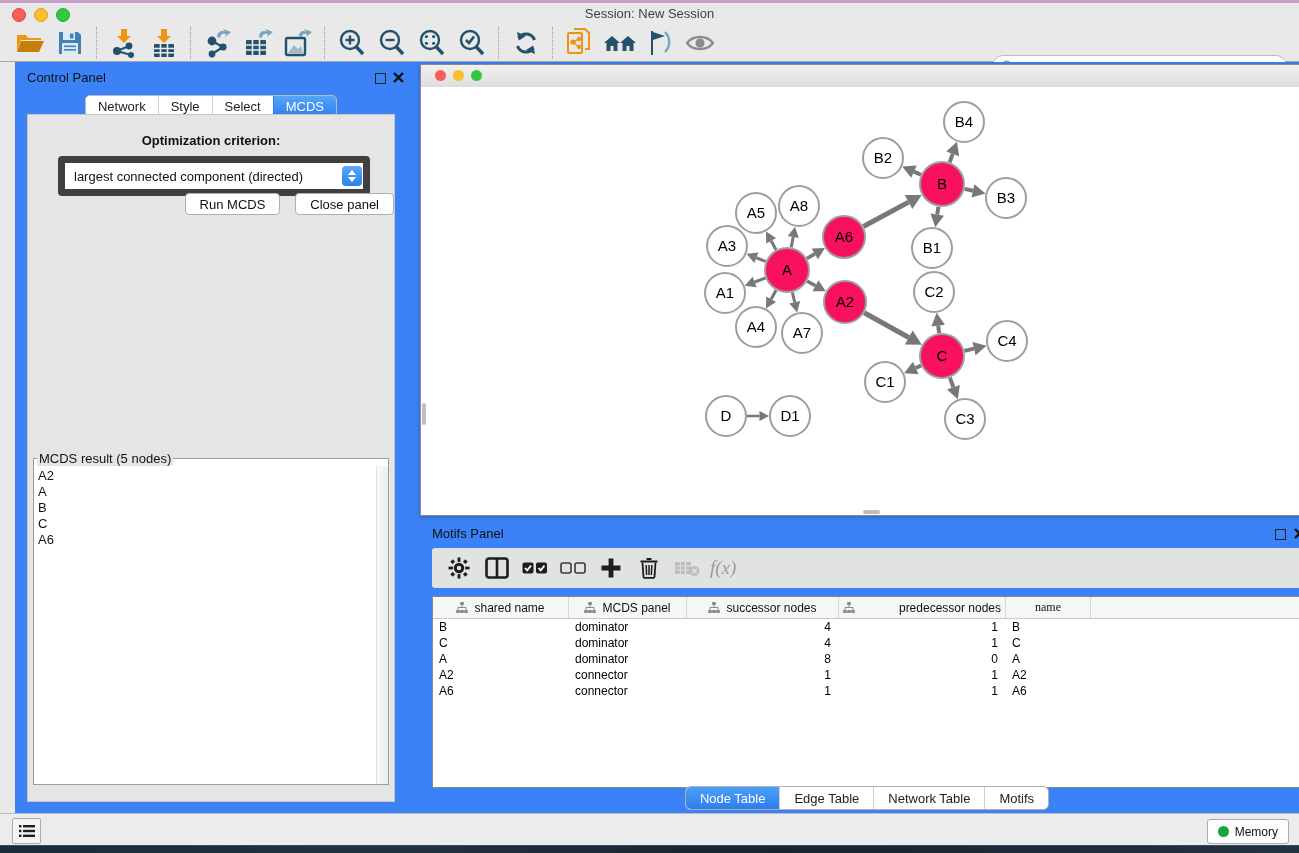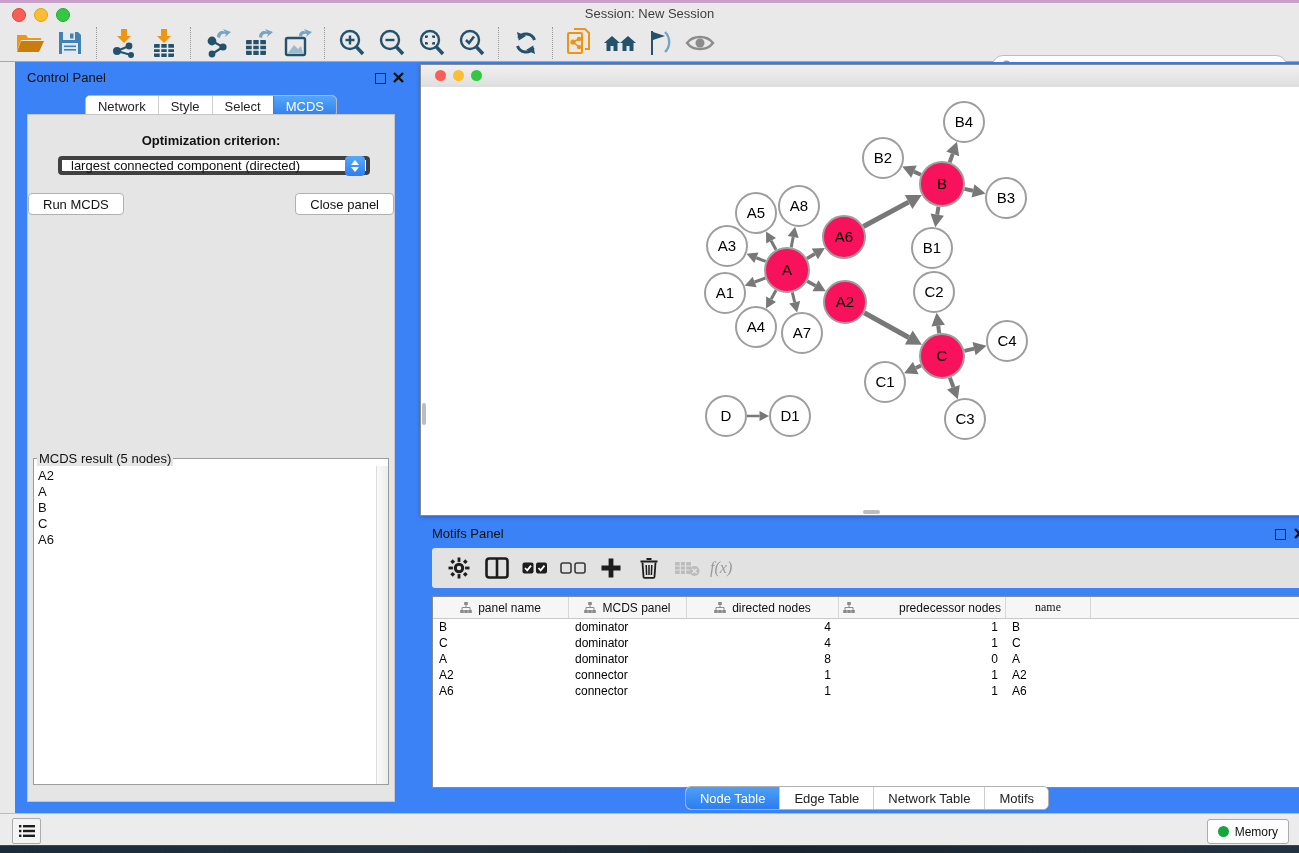--- a/index.html
+++ b/index.html
@@ -38,7 +38,7 @@
   .tabset .tab.active{background:linear-gradient(#55a6f7,#2f7fef);color:#fff;border-left-color:#2f7fef;}
   .cp-inner{position:absolute;left:12px;right:12px;top:52px;height:686px;background:#e5e5e5;border:1px solid #c6c6c6;border-radius:0;}
   .opt-label{position:absolute;left:0;right:0;top:18px;text-align:center;font-size:13px;font-weight:bold;color:#111;}
-  .dropdown{position:absolute;left:30px;top:41px;width:312px;height:19px;background:#fff;border:4px solid #404040;border-radius:4px;display:flex;align-items:center;box-sizing:border-box;}
+  .dropdown{position:absolute;left:30px;top:41px;width:312px;height:40px;background:#fff;border:7px solid #404040;border-radius:4px;display:flex;align-items:center;box-sizing:border-box;}
   .dropdown .dval{flex:1;font-size:13px;color:#111;padding-left:9px;white-space:nowrap;overflow:hidden;}
   .stepper{width:20px;height:20px;margin-right:1px;border-radius:4px;background:linear-gradient(#59a9f8,#2e7eef);display:flex;flex-direction:column;align-items:center;justify-content:center;gap:2px;}
   .stepper .up{width:0;height:0;border-left:4px solid transparent;border-right:4px solid transparent;border-bottom:5px solid #fff;}

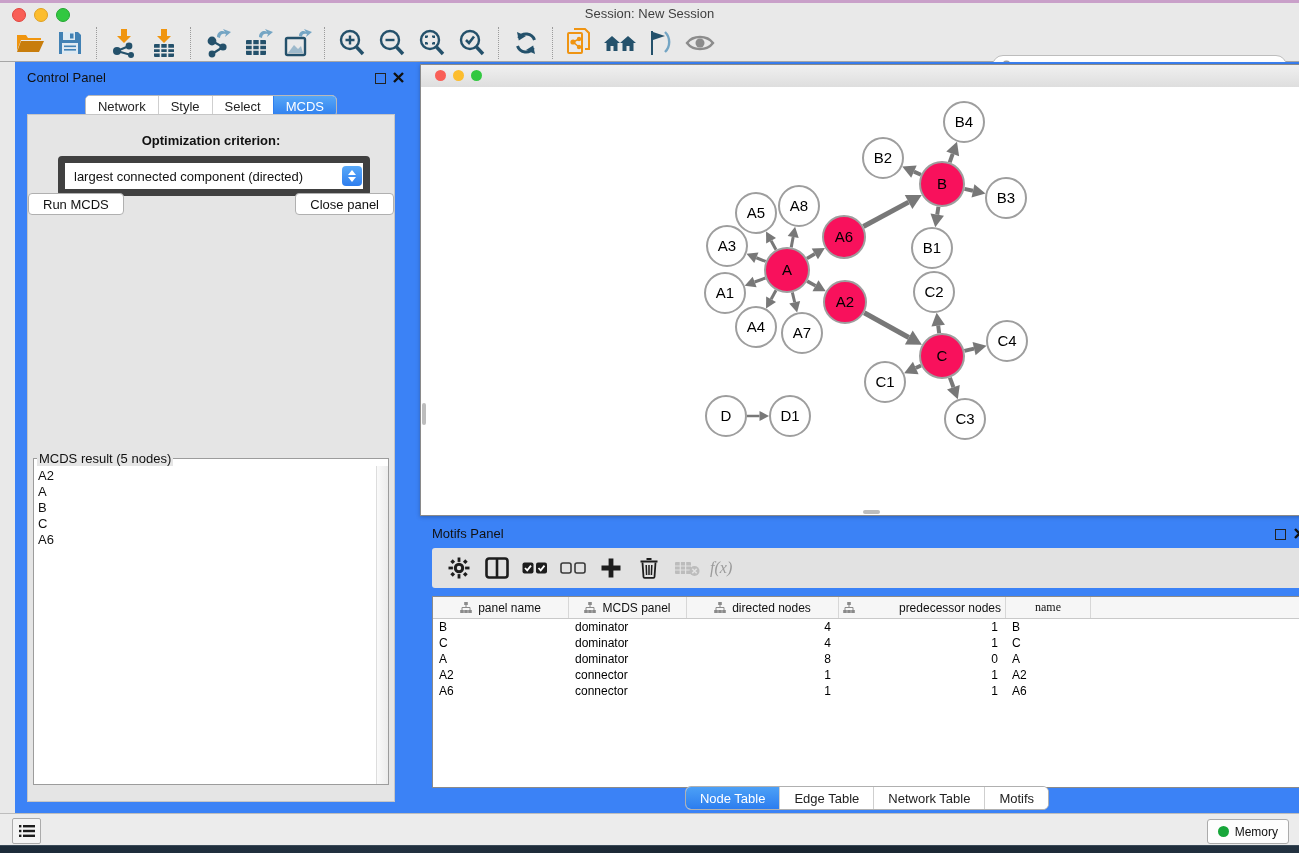--- a/index.html
+++ b/index.html
@@ -43,7 +43,7 @@
   .stepper{width:20px;height:20px;margin-right:1px;border-radius:4px;background:linear-gradient(#59a9f8,#2e7eef);display:flex;flex-direction:column;align-items:center;justify-content:center;gap:2px;}
   .stepper .up{width:0;height:0;border-left:4px solid transparent;border-right:4px solid transparent;border-bottom:5px solid #fff;}
   .stepper .dn{width:0;height:0;border-left:4px solid transparent;border-right:4px solid transparent;border-top:5px solid #fff;}
-  .btn-row{position:absolute;left:0;right:0;top:78px;display:flex;justify-content:space-between;}
+  .btn-row{position:absolute;left:0;right:0;top:78px;display:flex;justify-content:flex-end;gap:15px;}
   .btn{background:#fff;border:1px solid #b0b0b0;border-radius:4px;font-size:13px;color:#111;padding:3px 14px;height:22px;box-sizing:border-box;display:flex;align-items:center;}
   .mcds-fieldset{position:absolute;left:5px;right:5px;top:336px;height:332px;border:1px solid #9c9c9c;margin:0;padding:0;background:#fff;}
   .mcds-fieldset legend{font-size:13px;color:#111;margin-left:3px;padding:0 2px;background:#e5e5e5;}

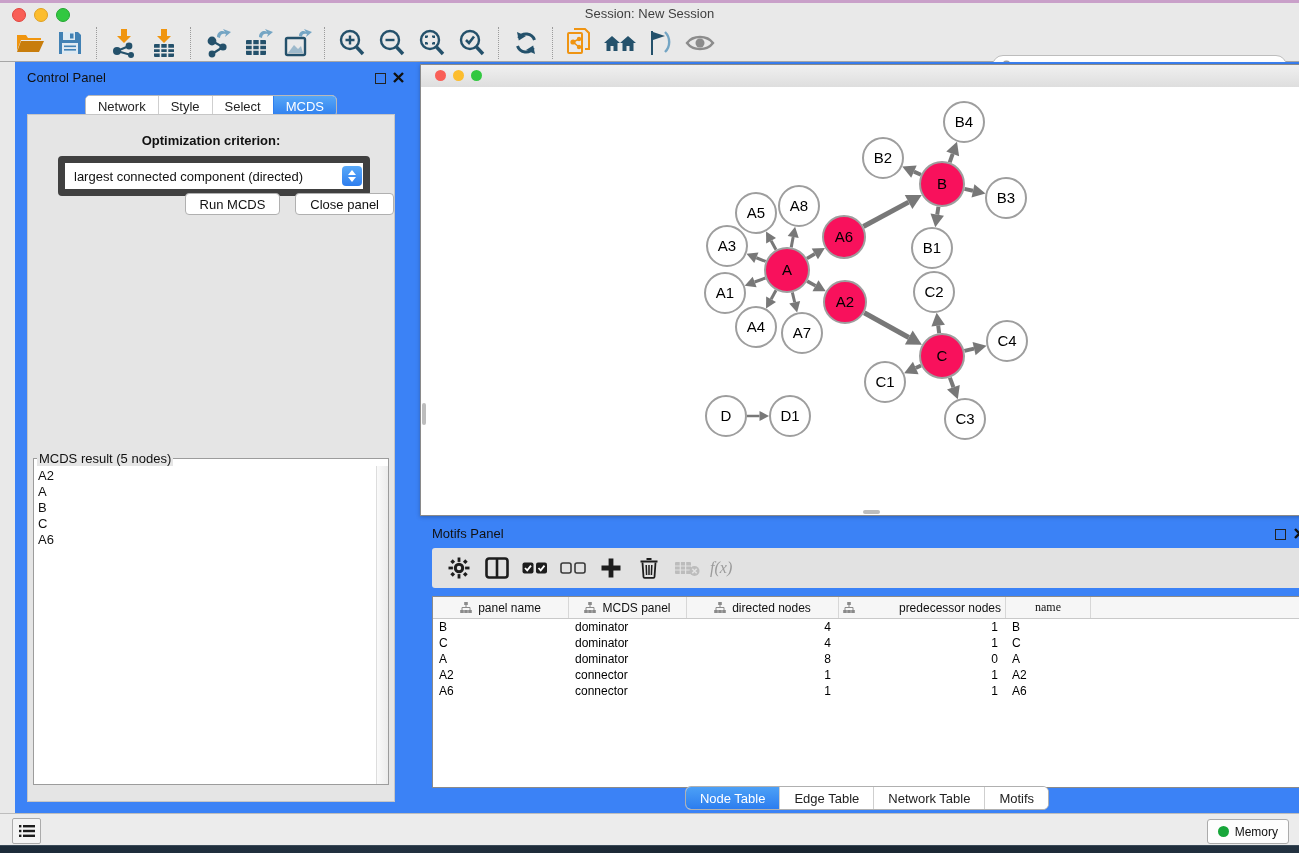--- a/index.html
+++ b/index.html
@@ -68,7 +68,7 @@
   .tp-toolbar{position:absolute;left:12px;right:7px;top:28px;height:40px;background:#e2e2e2;border-radius:3px;display:flex;align-items:center;padding:0 10px;box-sizing:border-box;gap:4px;}
   .tpicon{width:34px;height:30px;display:flex;align-items:center;justify-content:center;}
   .tpicon.disabled{opacity:0.45;}
-  .fx-label{font-size:16px;color:#9a9a9a;font-family:"Liberation Serif",serif;font-style:italic;margin-left:2px;}
+  .fx-label{font-size:19px;color:#9a9a9a;font-family:"Liberation Serif",serif;font-style:italic;margin-left:2px;}
   .data-table{position:absolute;left:12px;right:7px;top:76px;height:190px;background:#fff;border:1px solid #8a8a8a;overflow:hidden;}
   .thead{display:flex;height:21px;background:#f6f6f6;border-bottom:1px solid #c9c9c9;}
   .th{display:flex;align-items:center;justify-content:center;gap:6px;font-size:12px;color:#111;border-right:1px solid #d7d7d7;box-sizing:border-box;height:100%;}

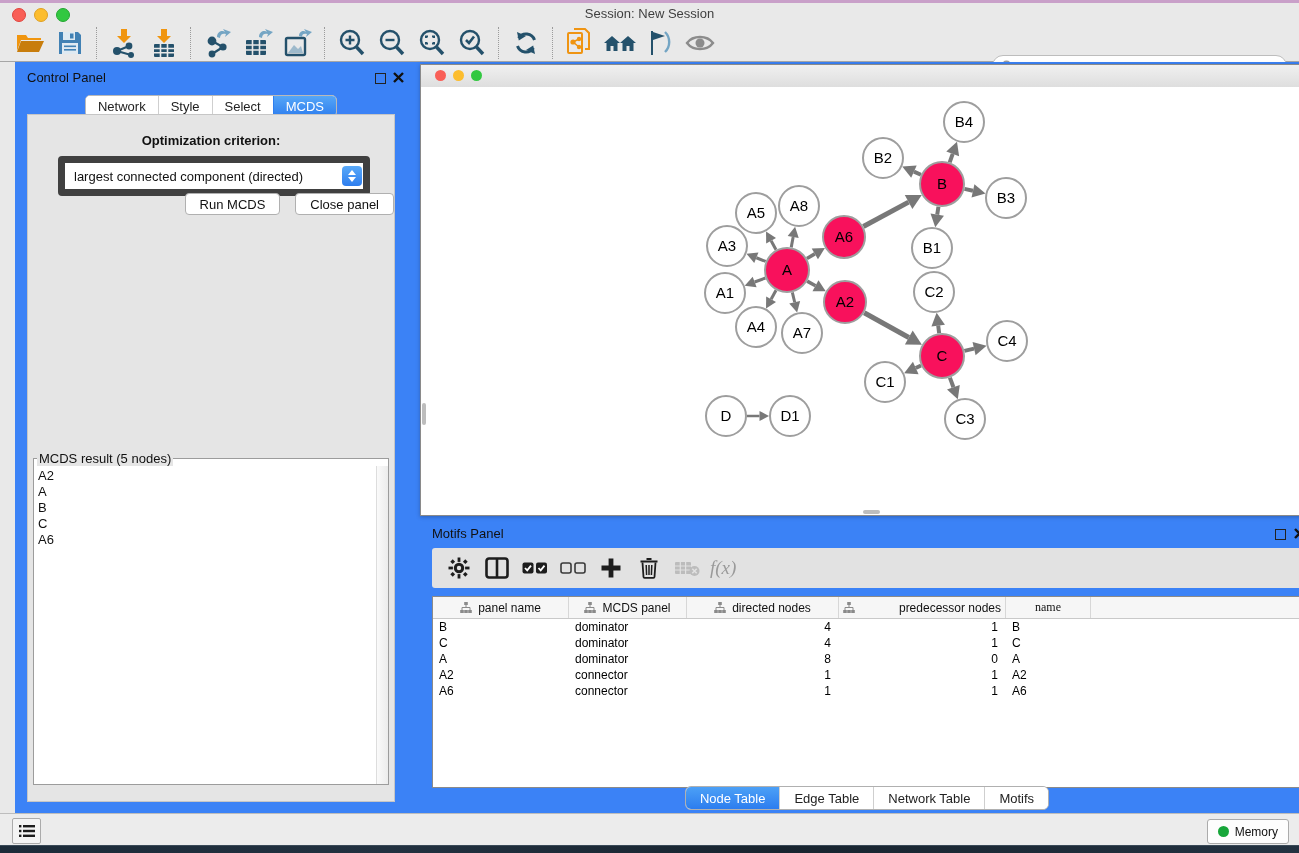--- a/index.html
+++ b/index.html
@@ -485,7 +485,7 @@
                 <rect x="4.2" y="8" width="3.6" height="3" fill="#8a8a8a"></rect>
                 <rect x="8.2" y="8" width="3.6" height="3" fill="#8a8a8a"></rect>
               </svg>
-              <span>panel name</span>
+              <span>shared name</span>
             </div>
             <div class="th" style="width: 118px;">
               <svg width="12" height="11" viewBox="0 0 12 11">

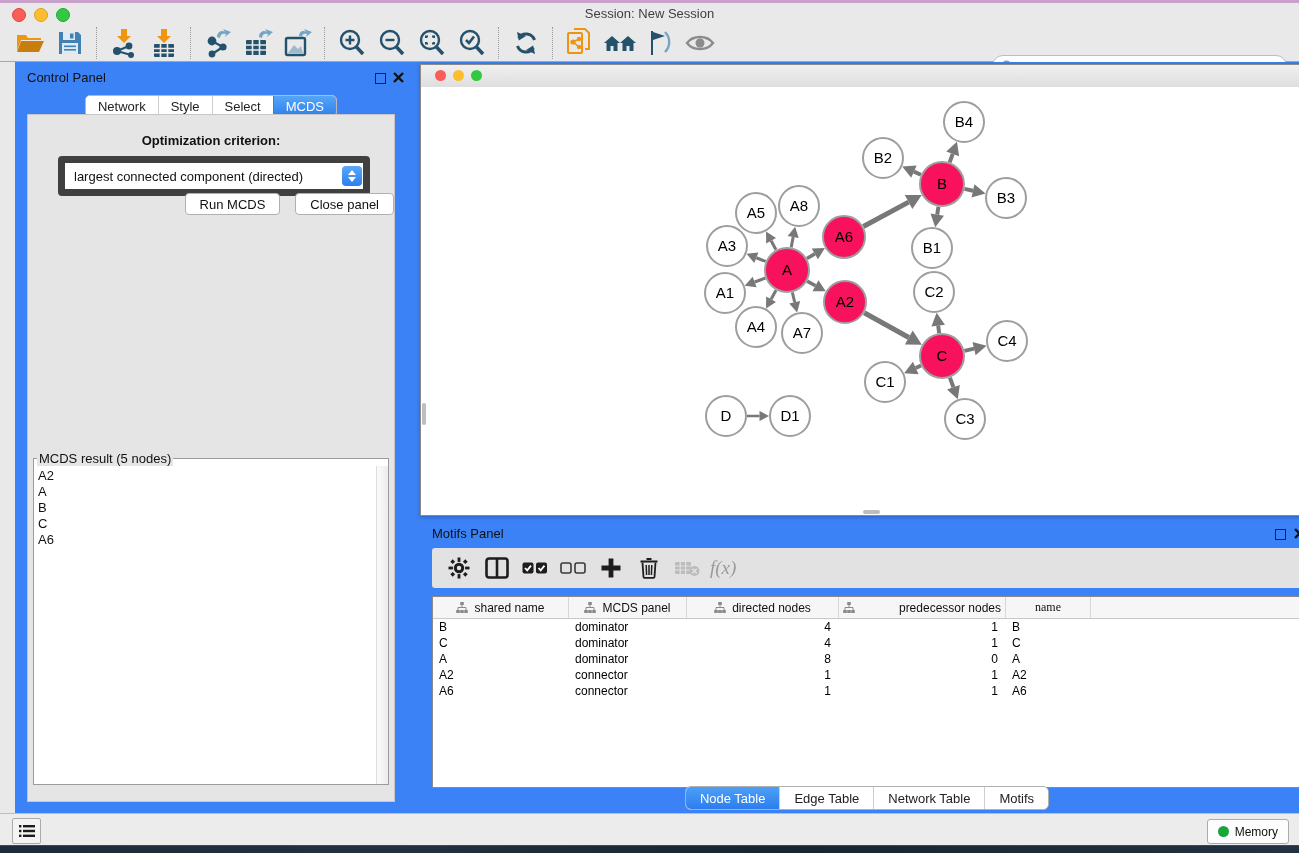--- a/index.html
+++ b/index.html
@@ -505,7 +505,7 @@
                 <rect x="4.2" y="8" width="3.6" height="3" fill="#8a8a8a"></rect>
                 <rect x="8.2" y="8" width="3.6" height="3" fill="#8a8a8a"></rect>
               </svg>
-              <span>directed nodes</span>
+              <span>successor nodes</span>
             </div>
             <div class="th" style="width: 167px; gap: 44px;">
               <svg width="12" height="11" viewBox="0 0 12 11">

